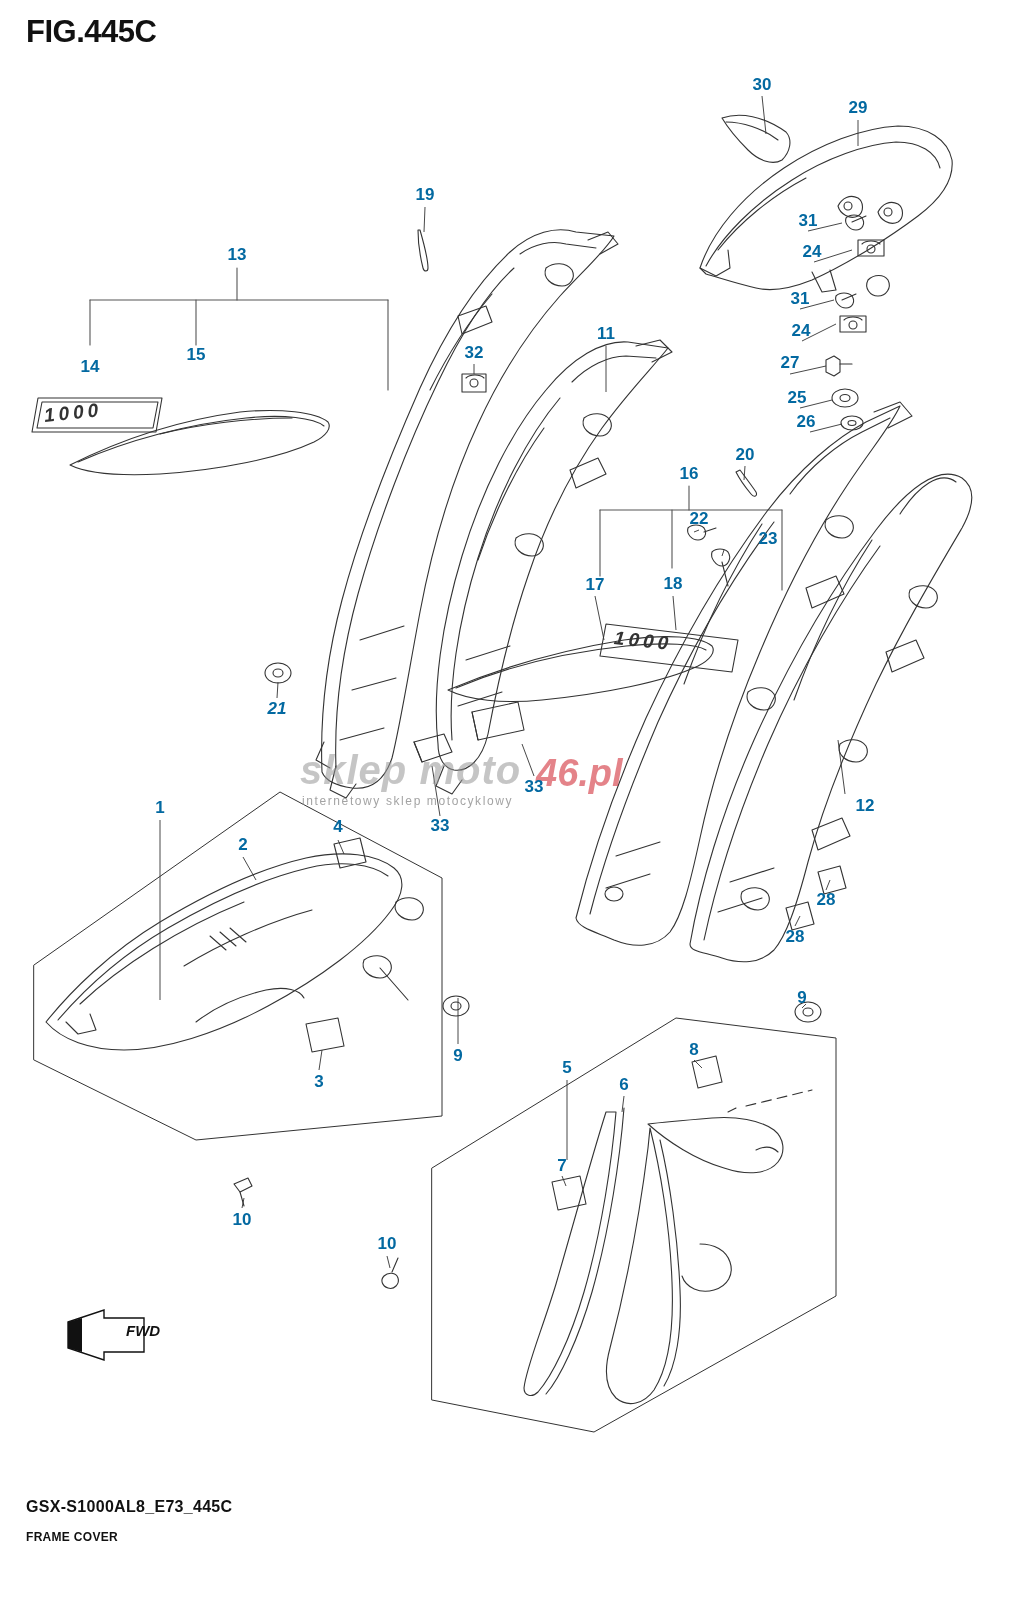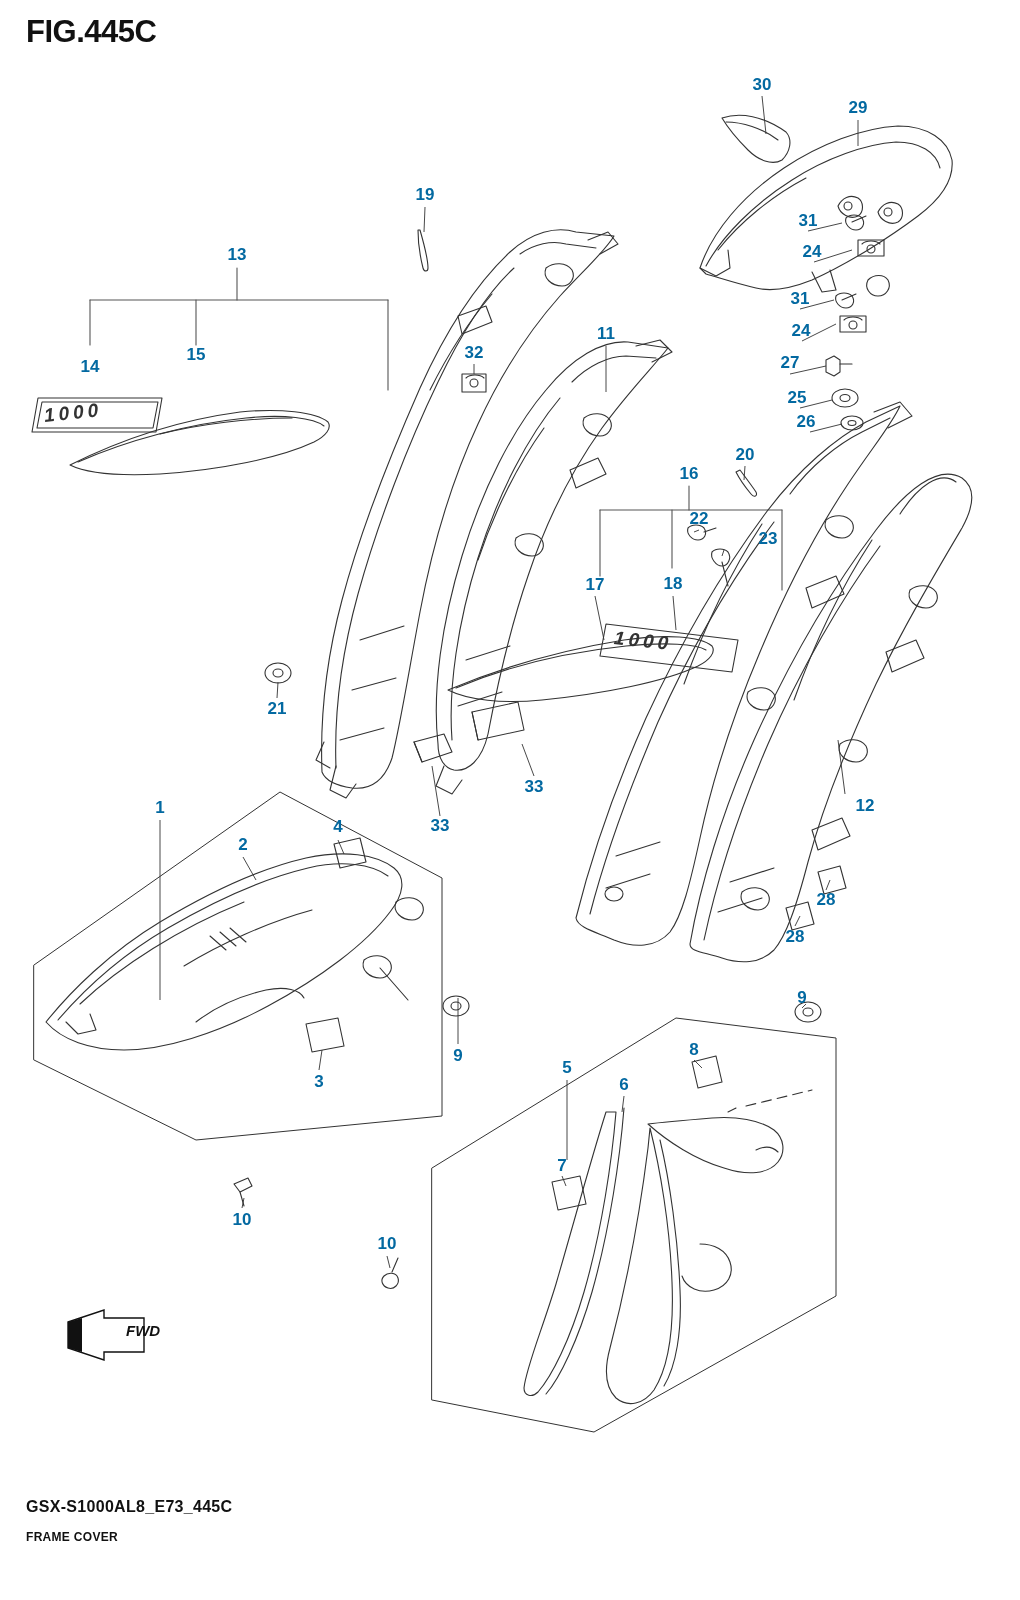--- a/index.html
+++ b/index.html
@@ -422,7 +422,7 @@
       <div class="callout" style="left: 724px; top: 539px; margin-left: 44px;">23</div>
       <div class="callout" style="left: 595px; top: 585px;">17</div>
       <div class="callout" style="left: 673px; top: 584px;">18</div>
-      <div class="callout" style="left: 277px; top: 709px;">21</div>
+      <div class="callout" style="left: 277px; top: 709px; font-style: italic;">21</div>
       <div class="callout" style="left: 534px; top: 787px;">33</div>
       <div class="callout" style="left: 865px; top: 806px;">12</div>
       <div class="callout" style="left: 160px; top: 808px;">1</div>

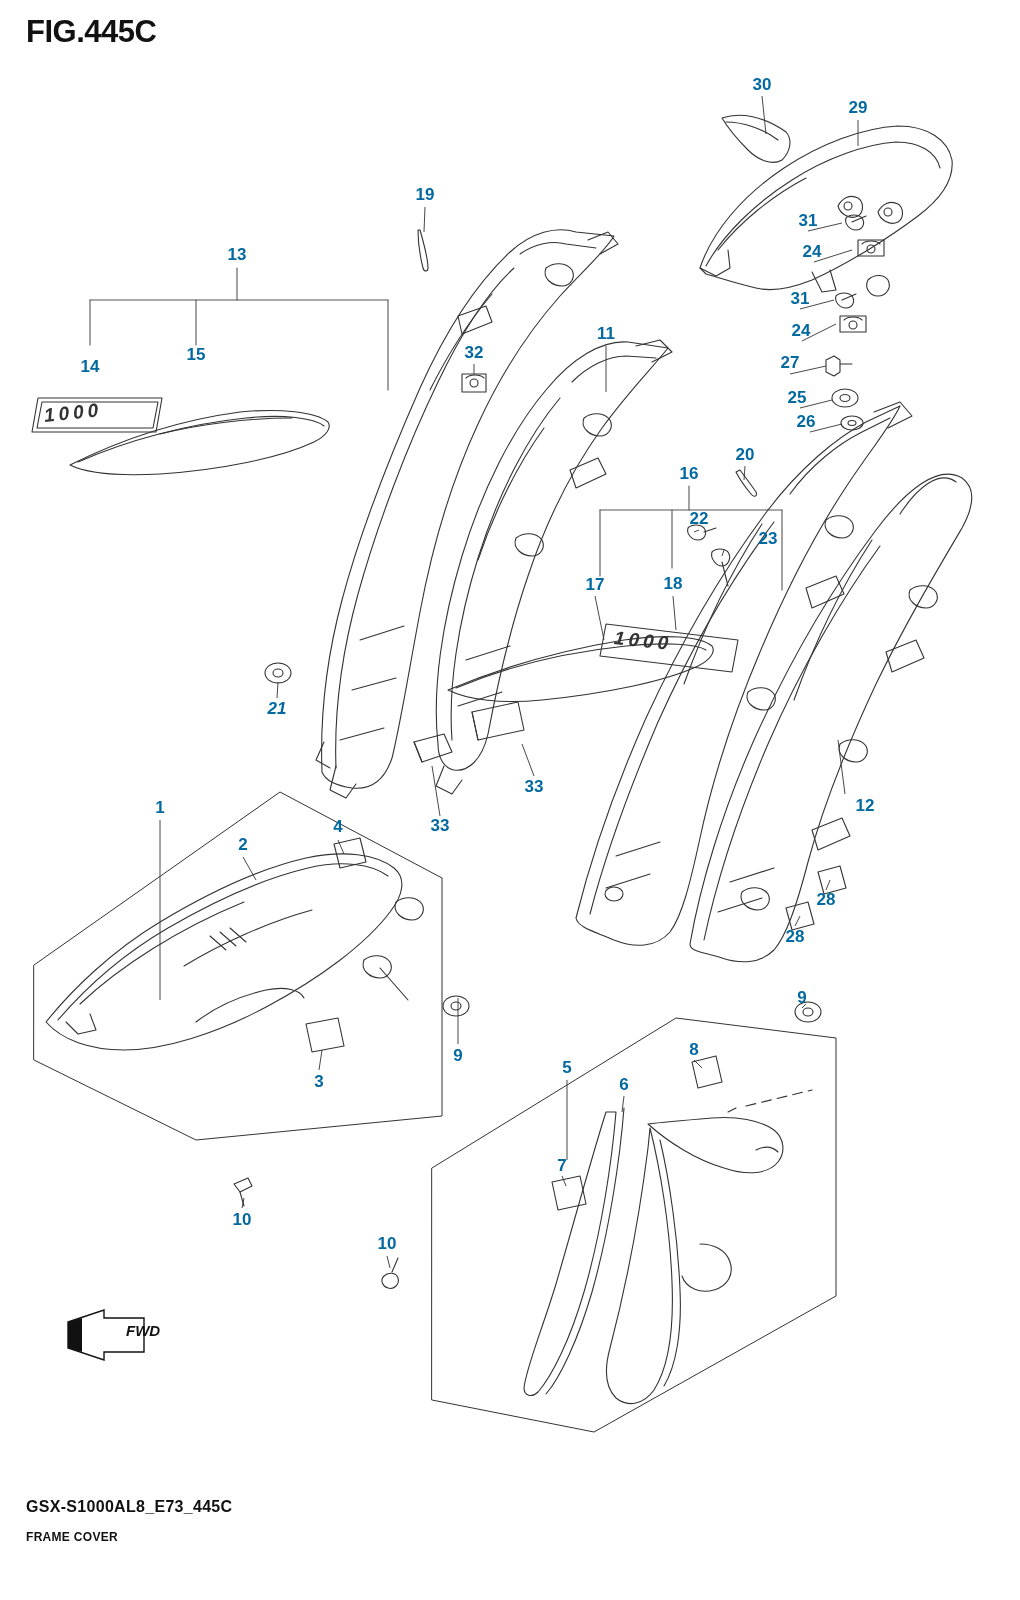--- a/index.html
+++ b/index.html
@@ -399,6 +399,11 @@
     <div id="fwd-text">FWD</div>
   </div>
 
+  <div id="watermark">
+    <div id="wm-main">sklep moto</div>
+    <div id="wm-accent">46.pl</div>
+    <div id="wm-sub">internetowy sklep motocyklowy</div>
+  </div>
 
   <div id="callout-layer">
       <div class="callout" style="left: 762px; top: 85px;">30</div>

